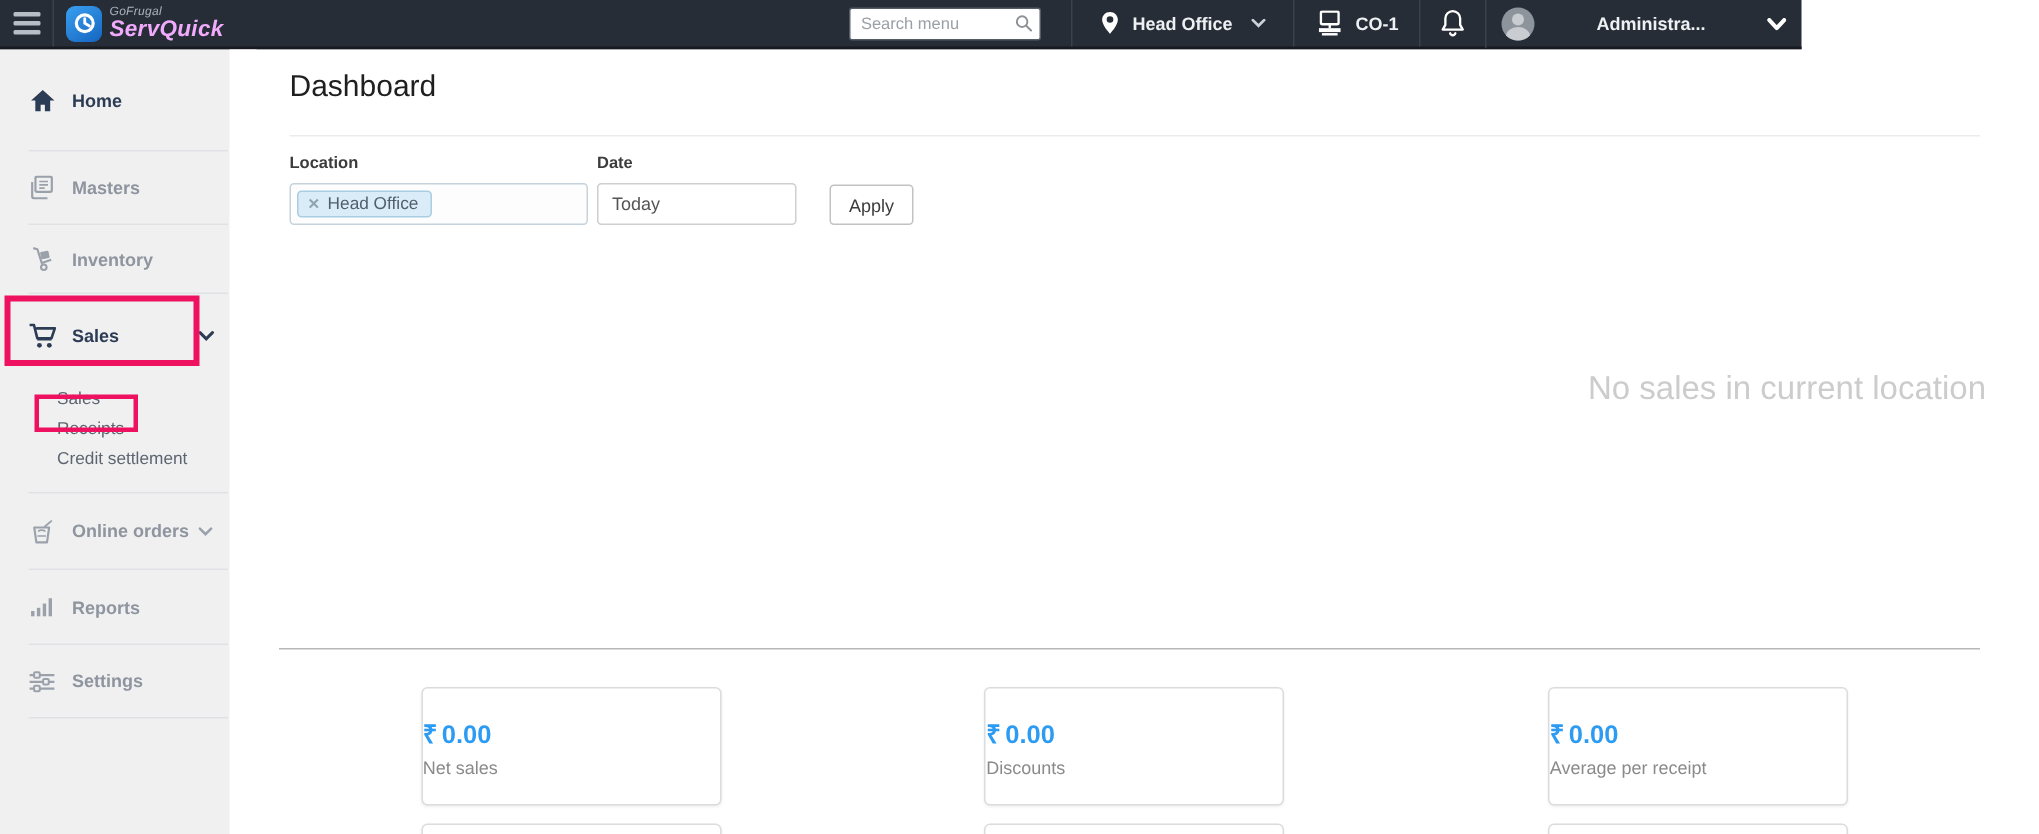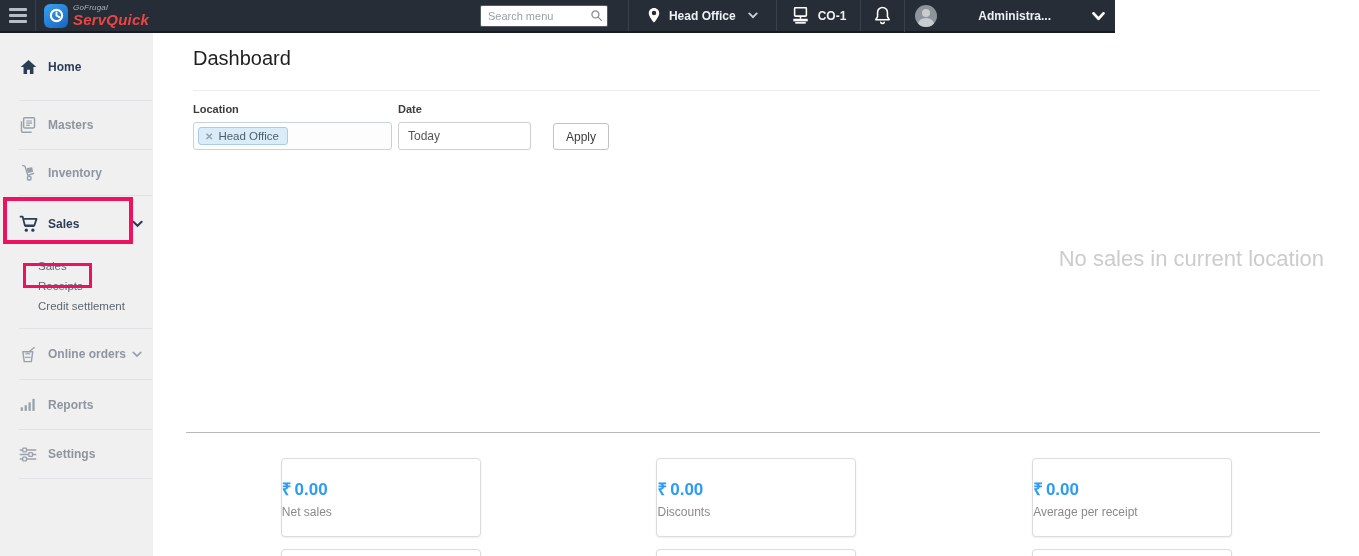--- a/index.html
+++ b/index.html
@@ -7,7 +7,7 @@
     font-family:"Liberation Sans", sans-serif; }
 
   
-  .topbar { position:absolute; top:0; left:0; width:1115px; height:33px;
+  .topbar { position:absolute; top:0; left:0; width:1201px; height:33px;
     background:#272d36; display:flex; align-items:stretch; border-bottom:2px solid #171b21; }
   .tb-sect { display:flex; align-items:center; }
   .hamburger { width:36px; justify-content:center; border-right:1px solid #3a414b; cursor:pointer; }

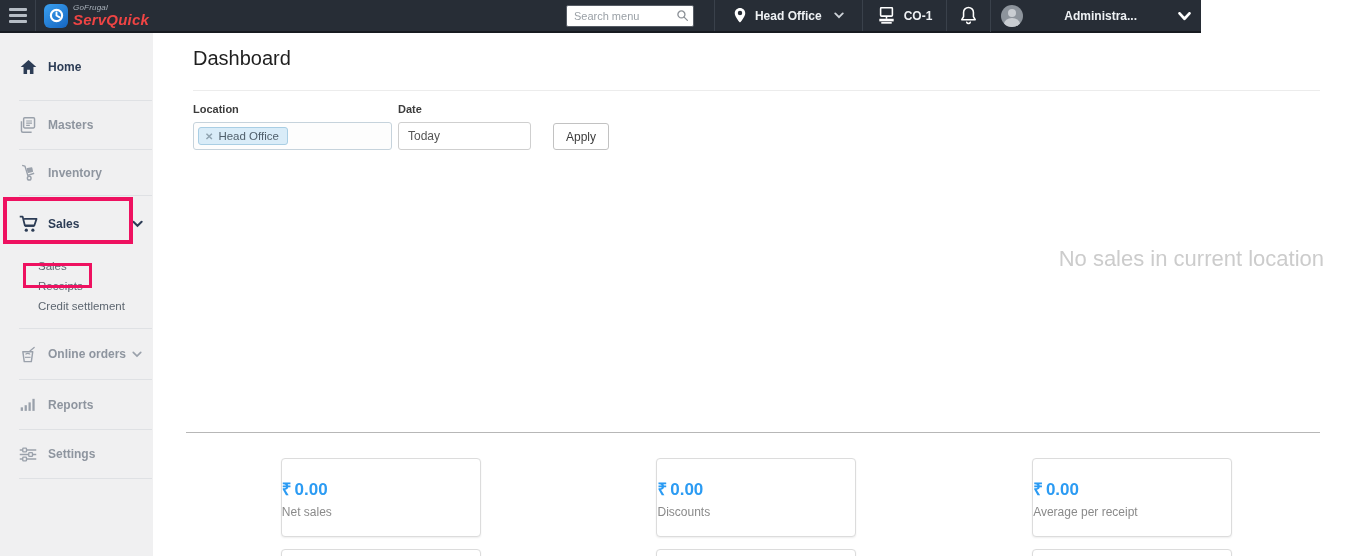--- a/index.html
+++ b/index.html
@@ -18,7 +18,7 @@
     background:linear-gradient(145deg,#3aa0f0,#1565c0); display:flex; align-items:center; justify-content:center; }
   .brand { display:flex; flex-direction:column; line-height:1; }
   .brand-top { font-size:8px; font-style:italic; color:#aab2bb; letter-spacing:.2px; }
-  .brand-bottom { font-size:15px; font-style:italic; font-weight:bold; color:#ef4444; letter-spacing:.2px; }
+  .brand-bottom { font-size:15px; font-style:italic; font-weight:bold; color:#f0abfc; letter-spacing:.2px; }
   .tb-spacer { flex:1; }
   .search-wrap { position:relative; margin-right:20px; align-self:center; }
   .search-wrap input { width:128px; height:22px; border:1px solid #565c65; border-radius:2px;

